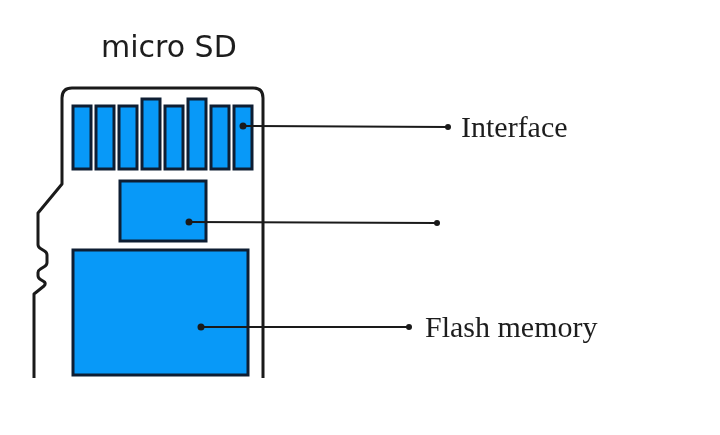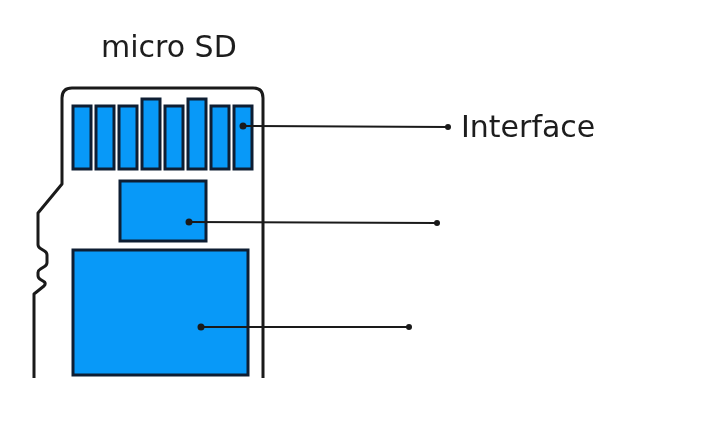--- a/index.html
+++ b/index.html
@@ -54,6 +54,7 @@
   }
   .part-label {
     font-size: 30px;
+    font-family: Liberation Serif, serif;
   }
   .label-interface  { left: 461px; top: 127px; }
   .label-controller { left: 455px; top: 224px; }

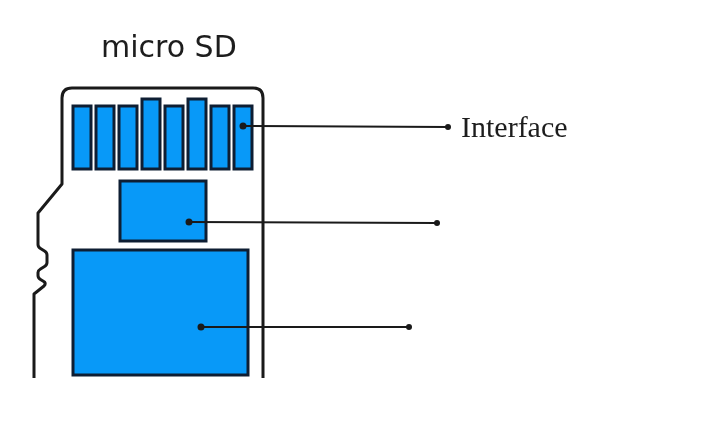--- a/index.html
+++ b/index.html
@@ -131,6 +131,7 @@
   <div class="txt part-label label-interface">Interface</div>
 
 
+  <div class="txt part-label label-flash">Flash memory</div>
 
 
 </div>

